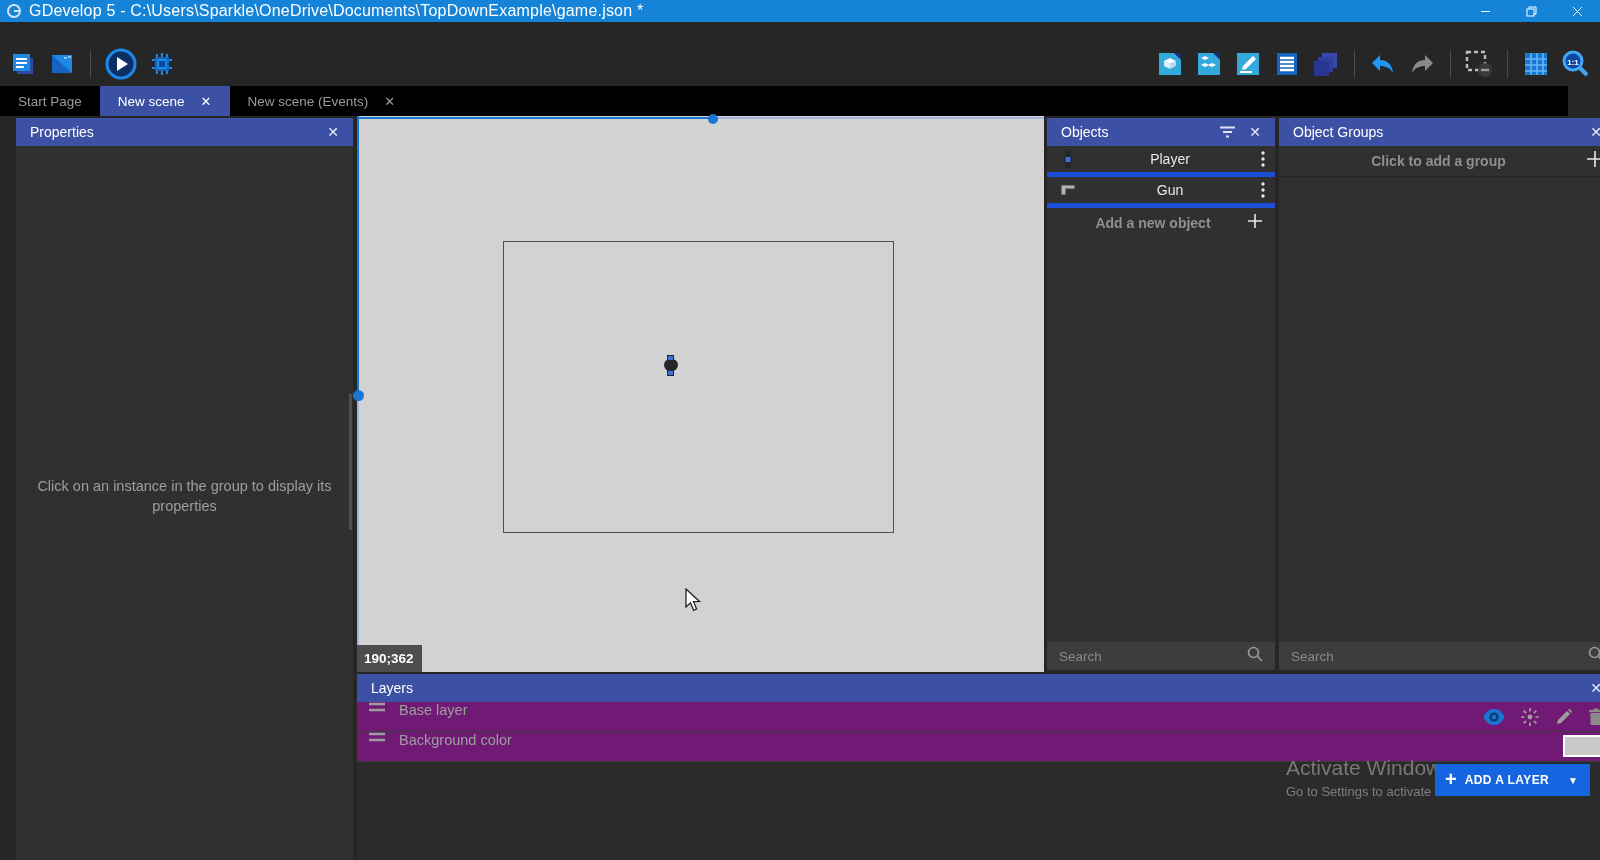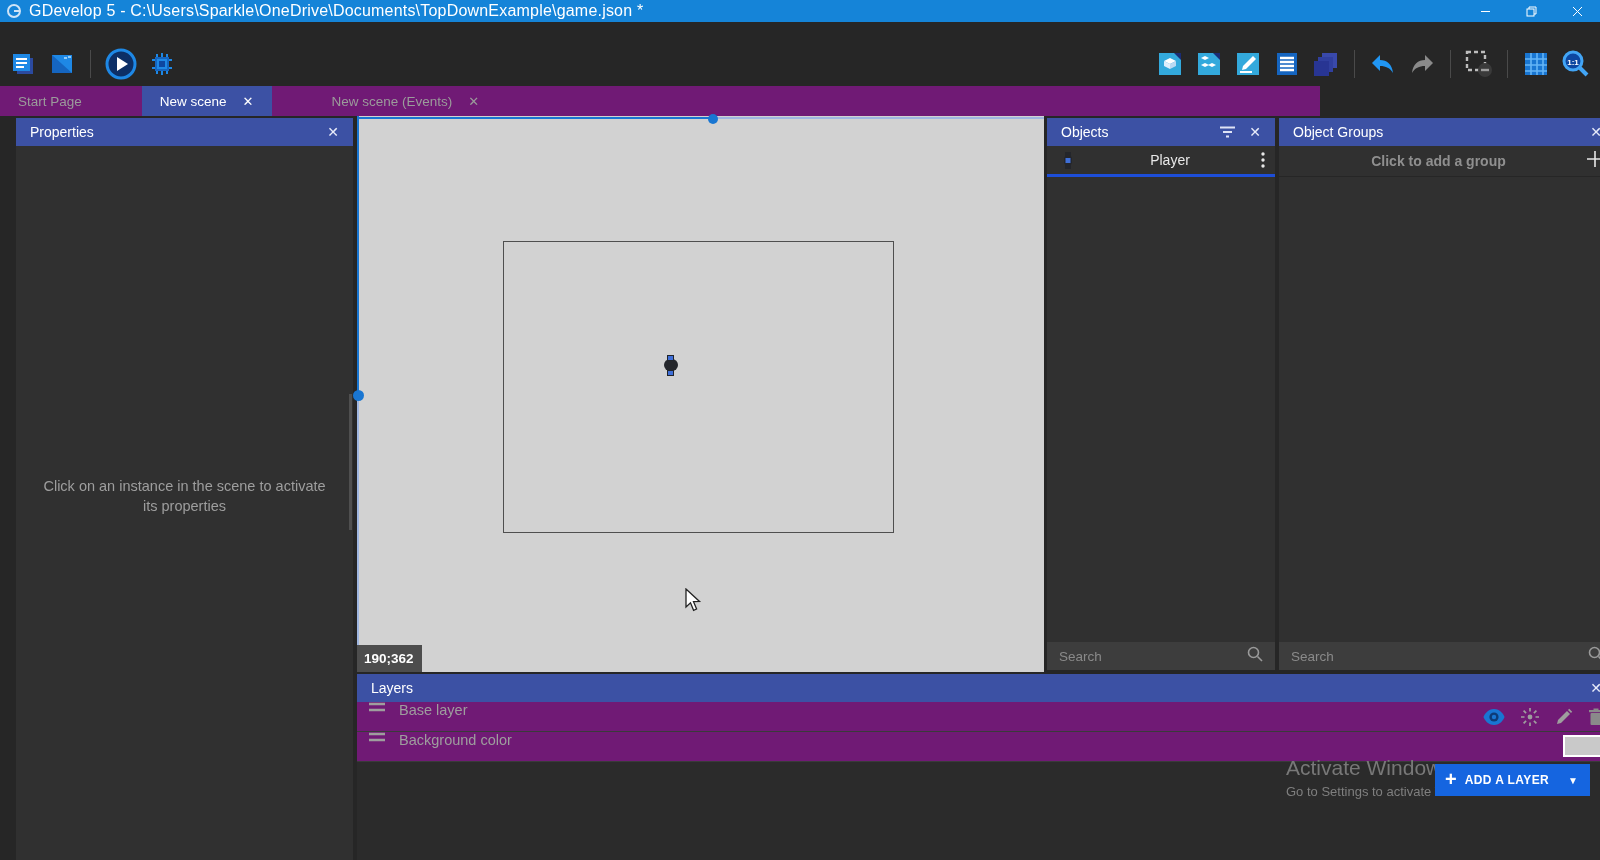--- a/index.html
+++ b/index.html
@@ -30,8 +30,8 @@
   .tb-icon { width:30px; height:30px; display:flex; align-items:center; justify-content:center; cursor:pointer; }
 
   
-  .tabbar { position:absolute; left:0; top:86px; width:1320px; height:30px; background:#701a75;
-            display:flex; align-items:stretch;gap:42px; }
+  .tabbar { position:absolute; left:0; top:86px; width:1568px; height:30px; background:#000000;
+            display:flex; align-items:stretch; }
   .tab { display:flex; align-items:center; padding:0 18px; font-size:13.5px; color:#9b9b9b; cursor:pointer; }
   .tab.active { background:#3c51a4; color:#ffffff; }
   .tab .tab-close { margin-left:16px; font-size:13px; color:inherit; cursor:pointer; }

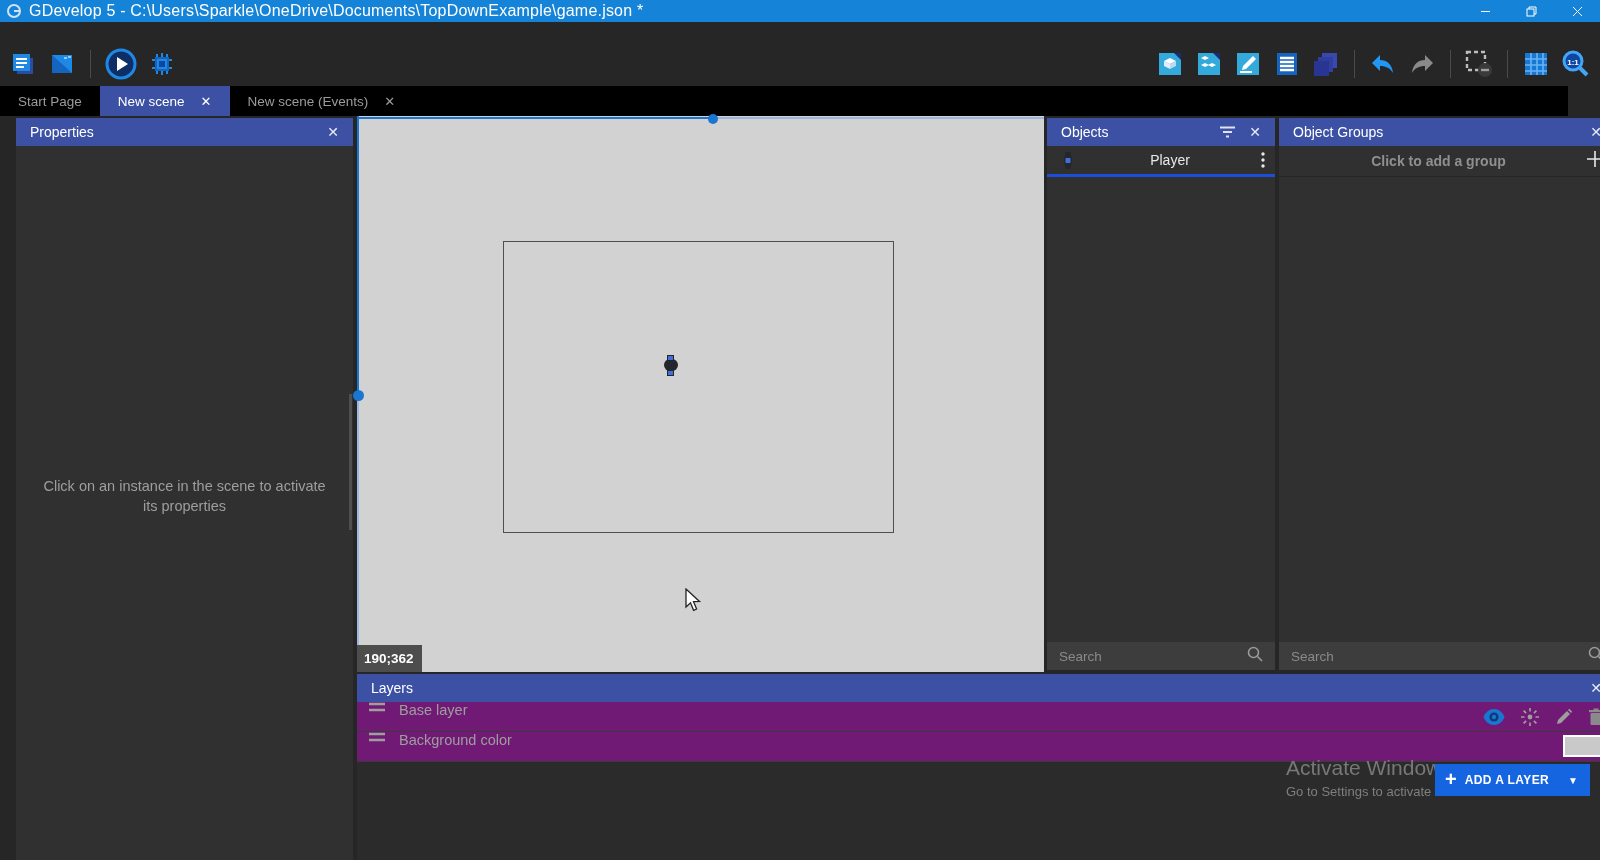--- a/index.html
+++ b/index.html
@@ -72,7 +72,7 @@
   
   .objects-panel { position:absolute; left:1031px; top:2px; width:228px; height:552px; background:#303030; }
   .groups-panel  { position:absolute; left:1263px; top:2px; width:337px; height:552px; background:#303030; }
-  .obj-row { height:31px; display:flex; align-items:center; border-bottom:3px solid #1d4ed8;
+  .obj-row { height:31px; display:flex; align-items:center; border-bottom:5px solid #1d4ed8;
              padding:0 10px; cursor:pointer; }
   .obj-row .obj-icon { width:22px; display:flex; justify-content:center; }
   .obj-row .obj-label { flex:1; text-align:center; color:#e8e8e8; font-size:14px; }

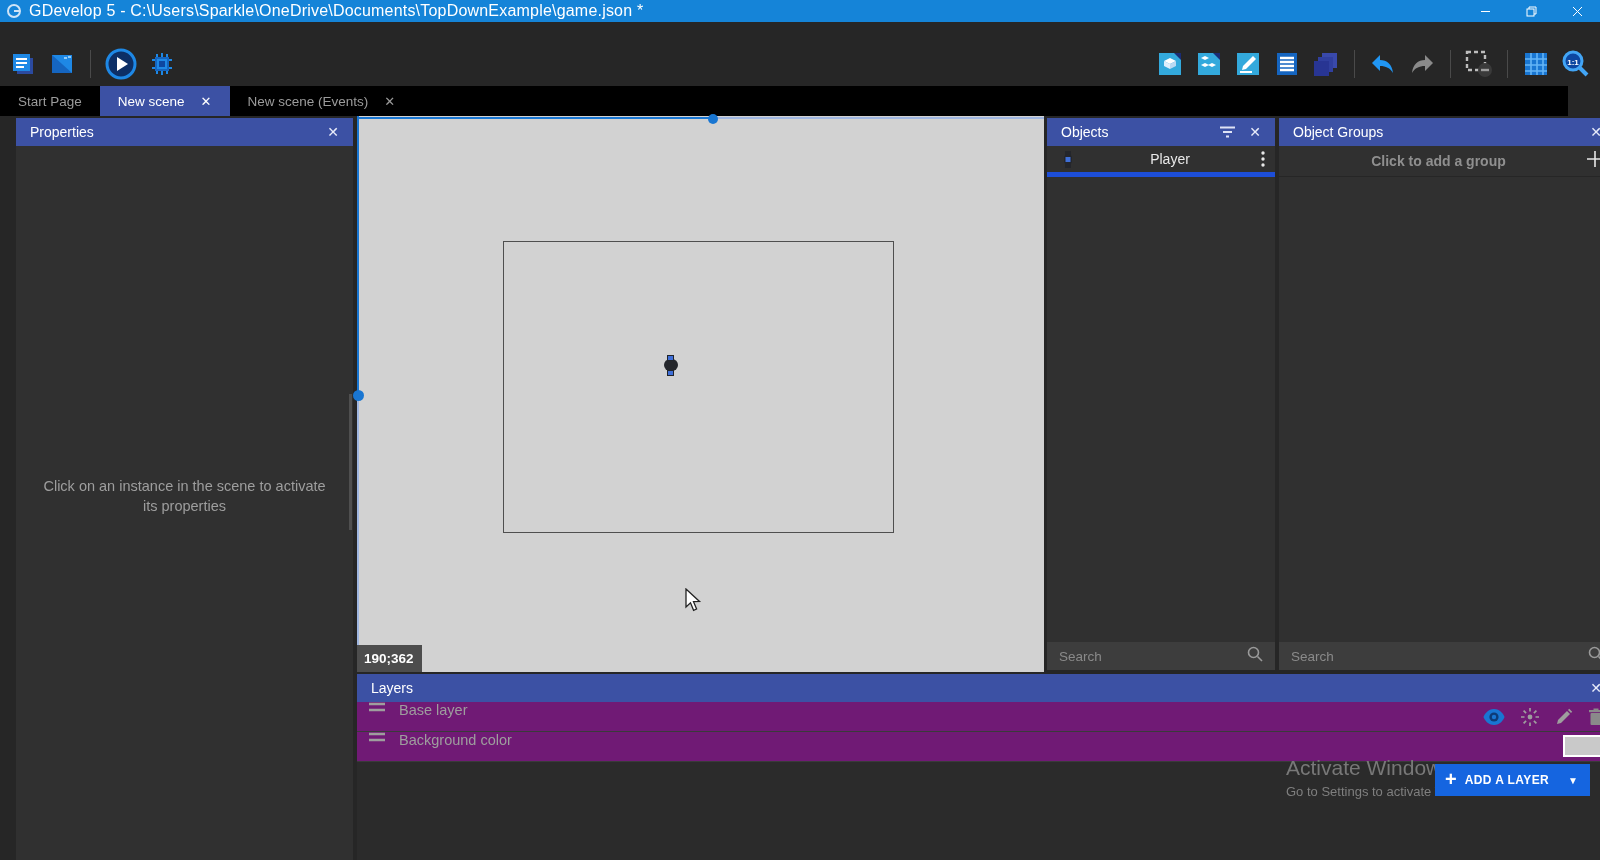--- a/index.html
+++ b/index.html
@@ -319,6 +319,21 @@
             </svg>
         </span>
         <span class="obj-label">Player</span>
+        <button class="row-menu">
+          <svg width="4" height="16" viewBox="0 0 4 16">
+              <circle cx="2" cy="2" r="1.7" fill="#e8e8e8"></circle>
+              <circle cx="2" cy="8" r="1.7" fill="#e8e8e8"></circle>
+              <circle cx="2" cy="14" r="1.7" fill="#e8e8e8"></circle>
+            </svg>
+        </button>
+      </div>
+      <div class="obj-row">
+        <span class="obj-icon">
+          <svg width="18" height="14" viewBox="0 0 18 14">
+              <path d="M2 2 h14 v4 h-9 v6 h-5 Z" fill="#b5b5b5" stroke="#3a3a3a" stroke-width="1.2"></path>
+            </svg>
+        </span>
+        <span class="obj-label">Gun</span>
         <button class="row-menu">
           <svg width="4" height="16" viewBox="0 0 4 16">
               <circle cx="2" cy="2" r="1.7" fill="#e8e8e8"></circle>

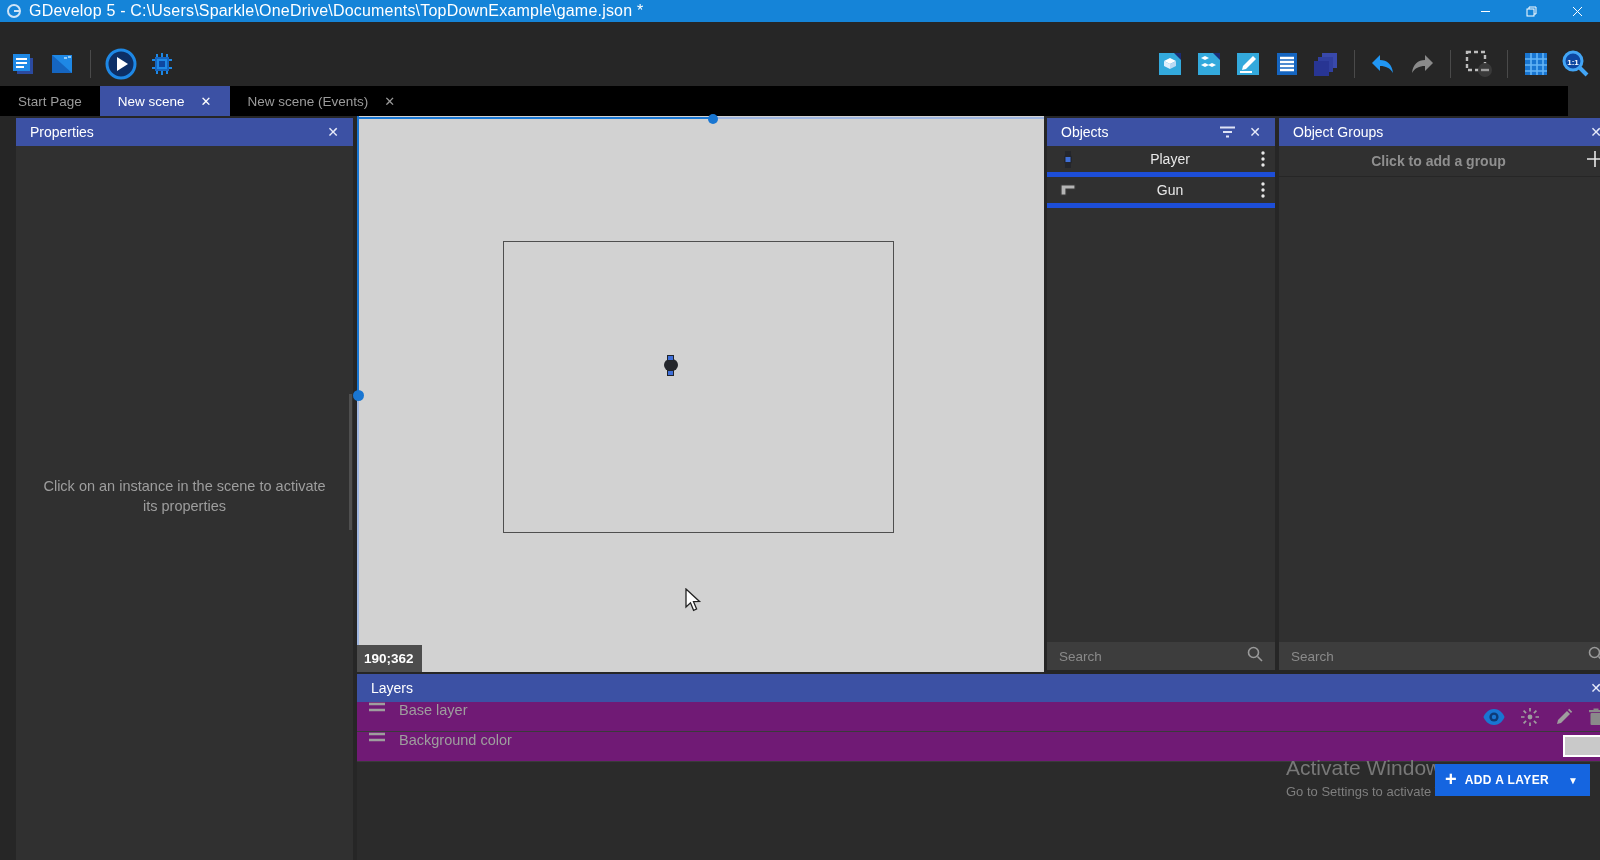--- a/index.html
+++ b/index.html
@@ -341,6 +341,14 @@
               <circle cx="2" cy="14" r="1.7" fill="#e8e8e8"></circle>
             </svg>
         </button>
+      </div>
+      <div class="add-row">
+        <span class="add-label">Add a new object</span>
+        <span>
+          <svg width="16" height="16" viewBox="0 0 16 16">
+              <path d="M8 1 v14 M1 8 h14" stroke="#e8e8e8" stroke-width="1.6"></path>
+            </svg>
+        </span>
       </div>
       <div class="search-bar">
         <input type="text" placeholder="Search" style="">

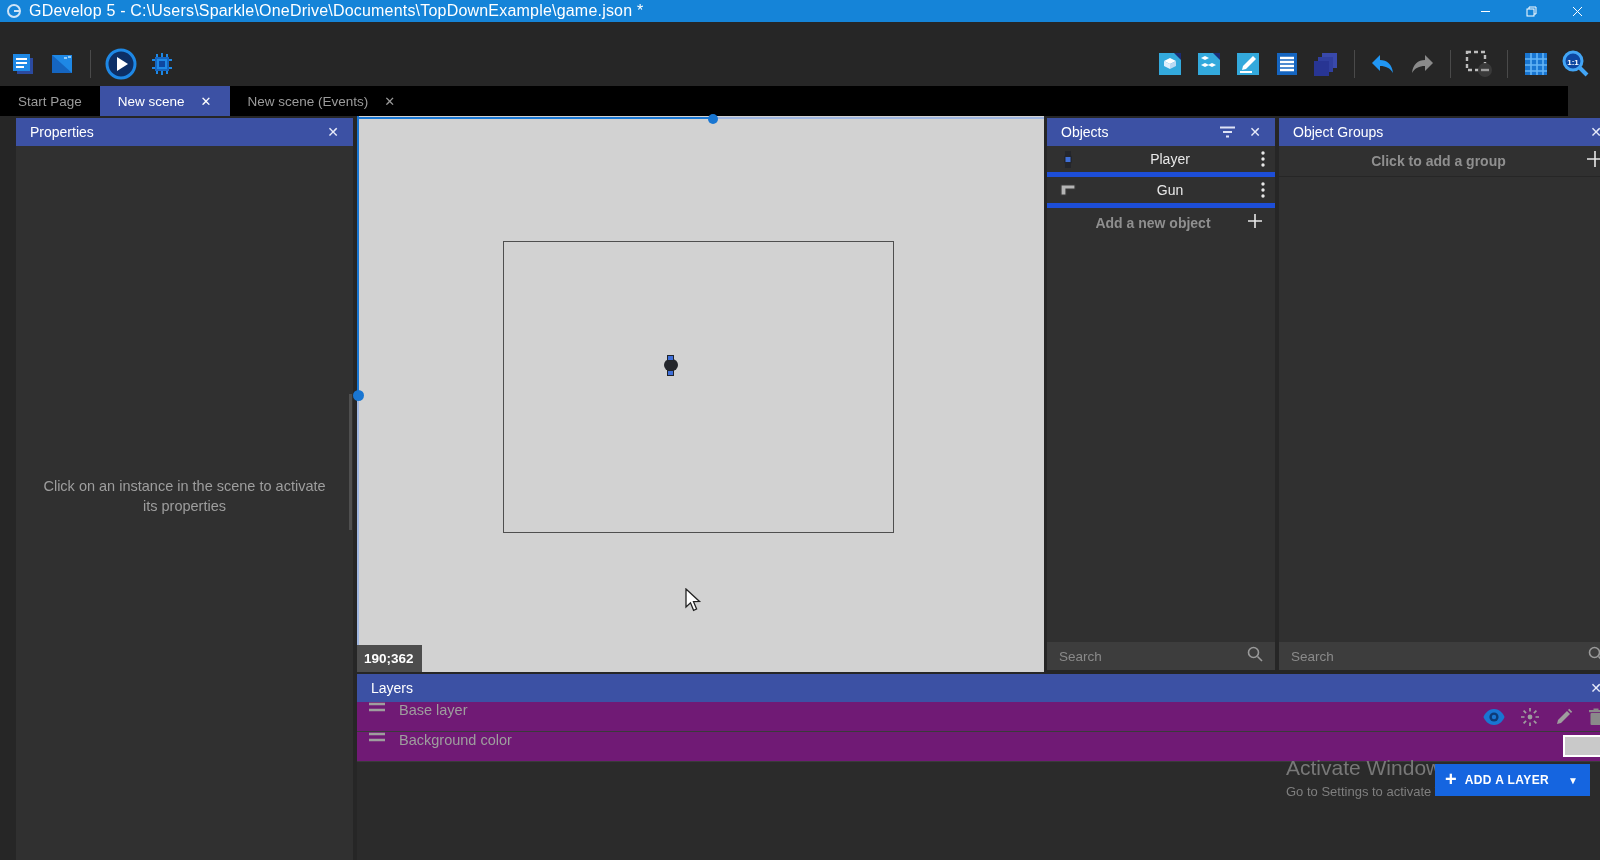--- a/index.html
+++ b/index.html
@@ -269,7 +269,7 @@
         <span class="spacer"></span>
         <button class="hdr-btn">✕</button>
       </div>
-      <div class="properties-empty">Click on an instance in the scene to activate its properties</div>
+      <div class="properties-empty">Click on an instance in the group to display its properties</div>
       <div class="prop-scrollhint"></div>
     </div>
 

